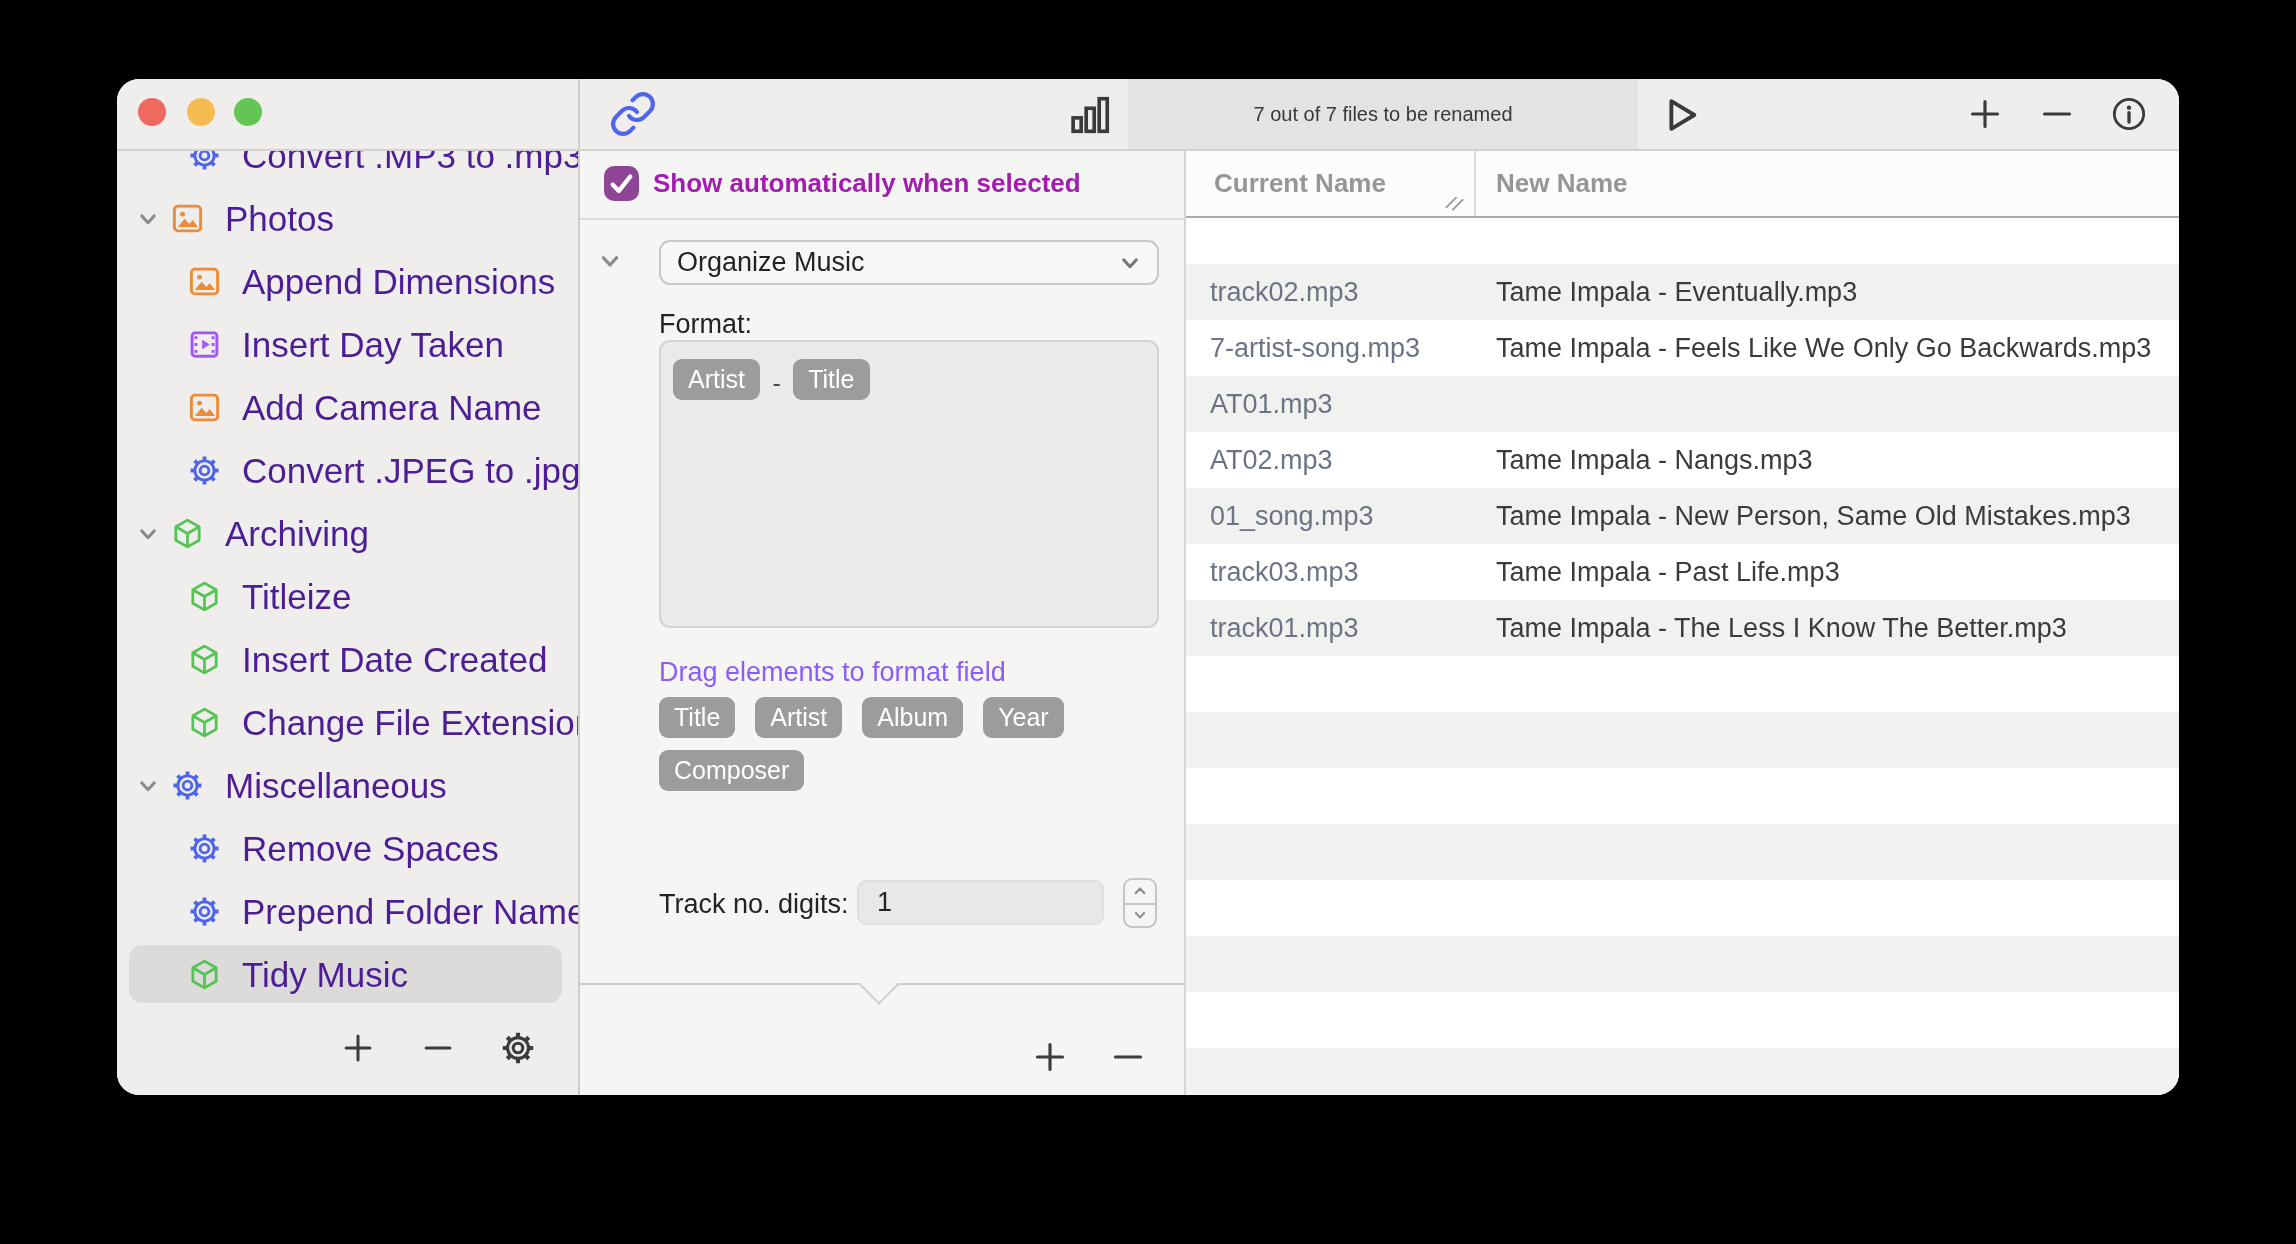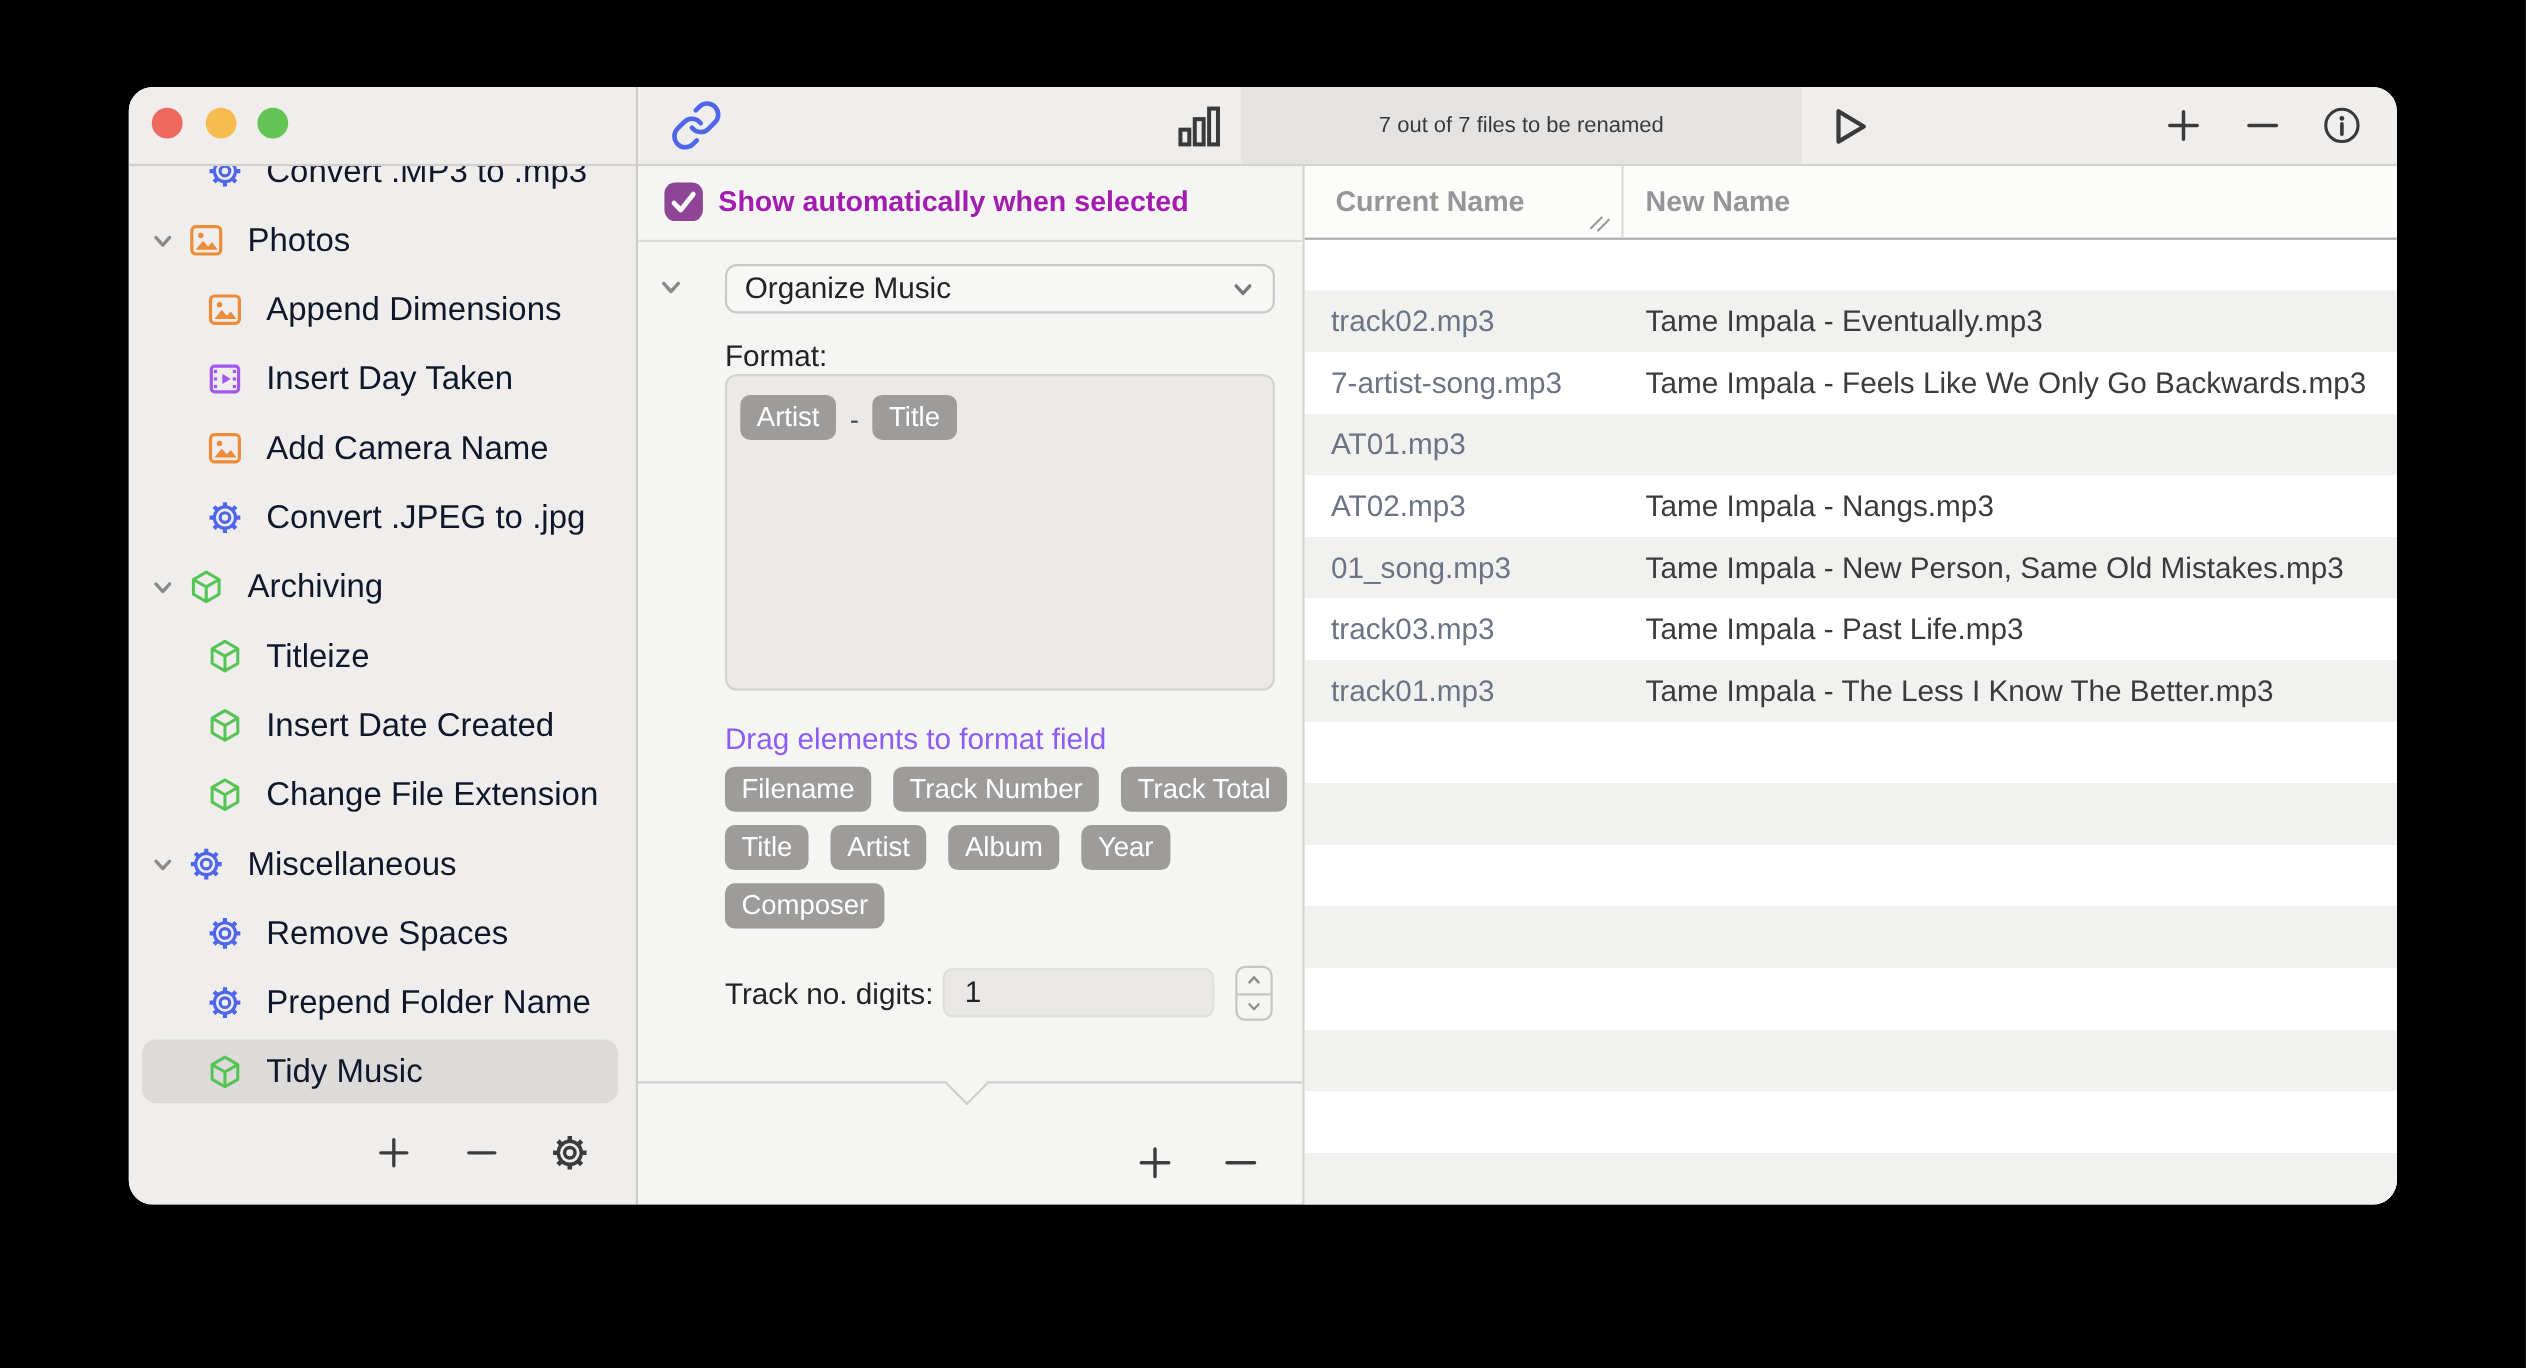--- a/index.html
+++ b/index.html
@@ -36,7 +36,7 @@
   .srow.group .chev{display:block;}
   .srow .sicon{position:absolute;left:70px;width:35px;height:35px;}
   .srow.group .sicon{left:53px;}
-  .srow .slabel{position:absolute;left:125px;font-size:30px;color:#0f172a;white-space:nowrap;}
+  .srow .slabel{position:absolute;left:125px;font-size:35px;color:#4c1d95;white-space:nowrap;}
   .srow.group .slabel{left:108px;}
   .srow.selected::before{content:"";position:absolute;left:12px;right:16px;top:2px;bottom:3px;
                          background:#dcdbda;border-radius:13px;}

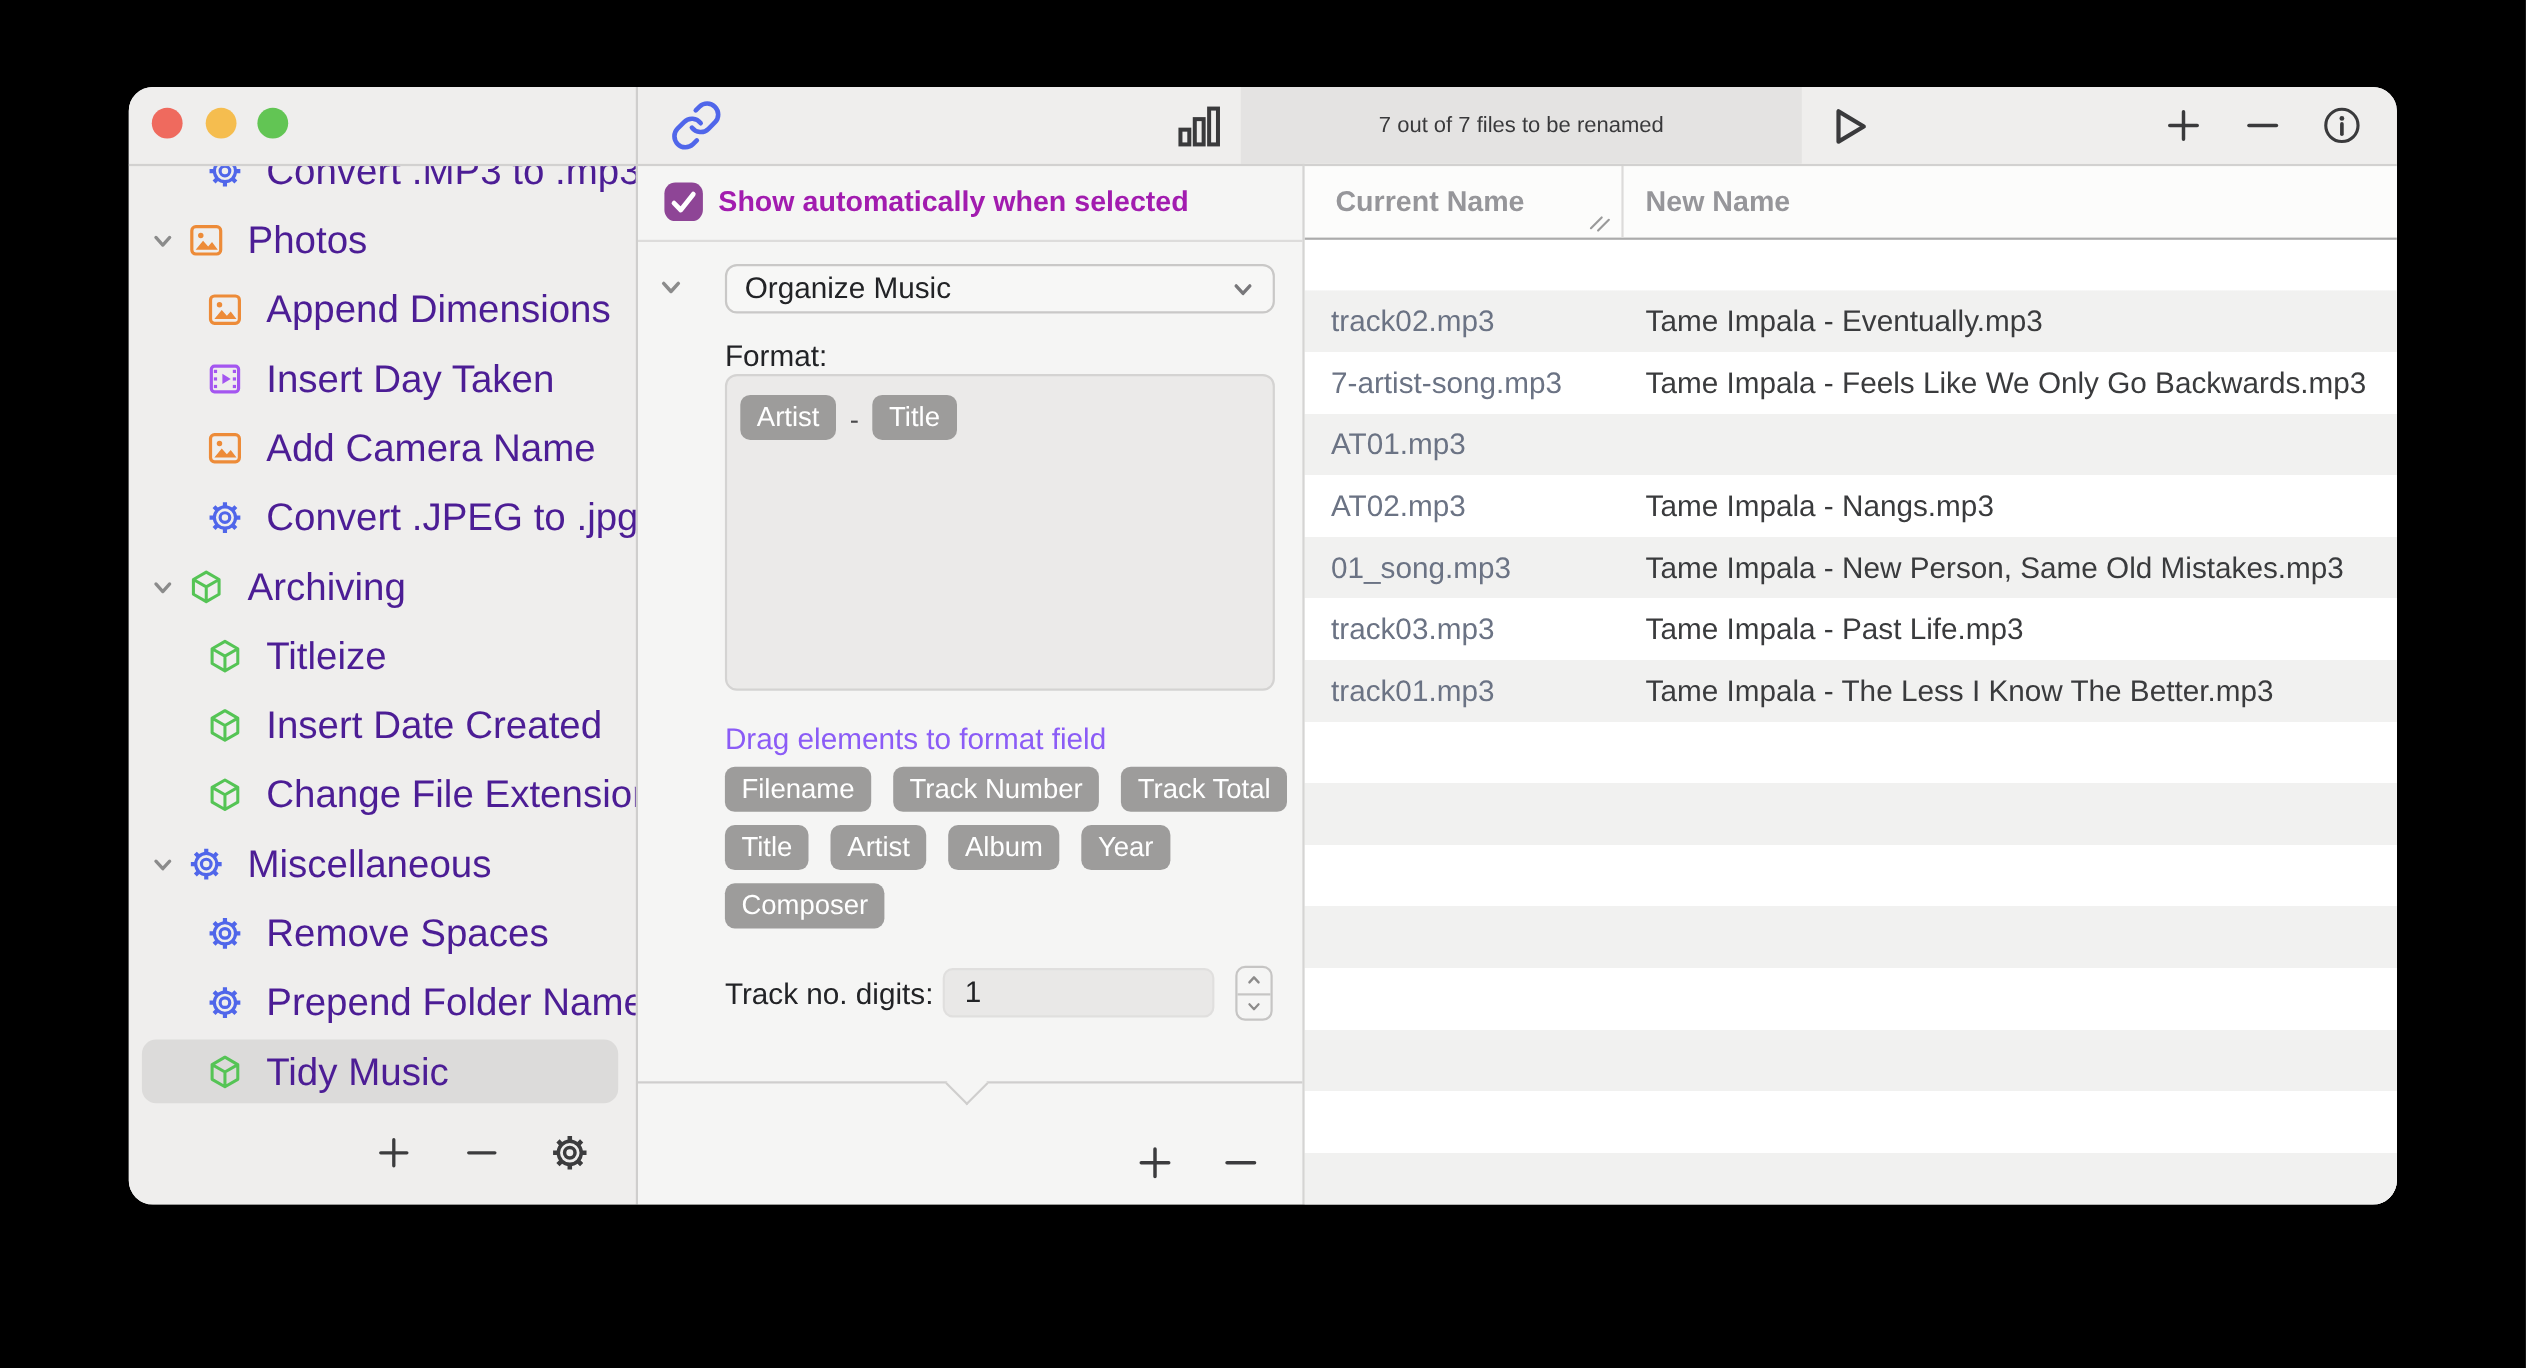--- a/index.html
+++ b/index.html
@@ -419,11 +419,6 @@
 
       <div class="tok-rows">
         <div class="tok-row">
-          <span class="token">Filename</span>
-          <span class="token">Track Number</span>
-          <span class="token">Track Total</span>
-        </div>
-        <div class="tok-row">
           <span class="token">Title</span>
           <span class="token">Artist</span>
           <span class="token">Album</span>

